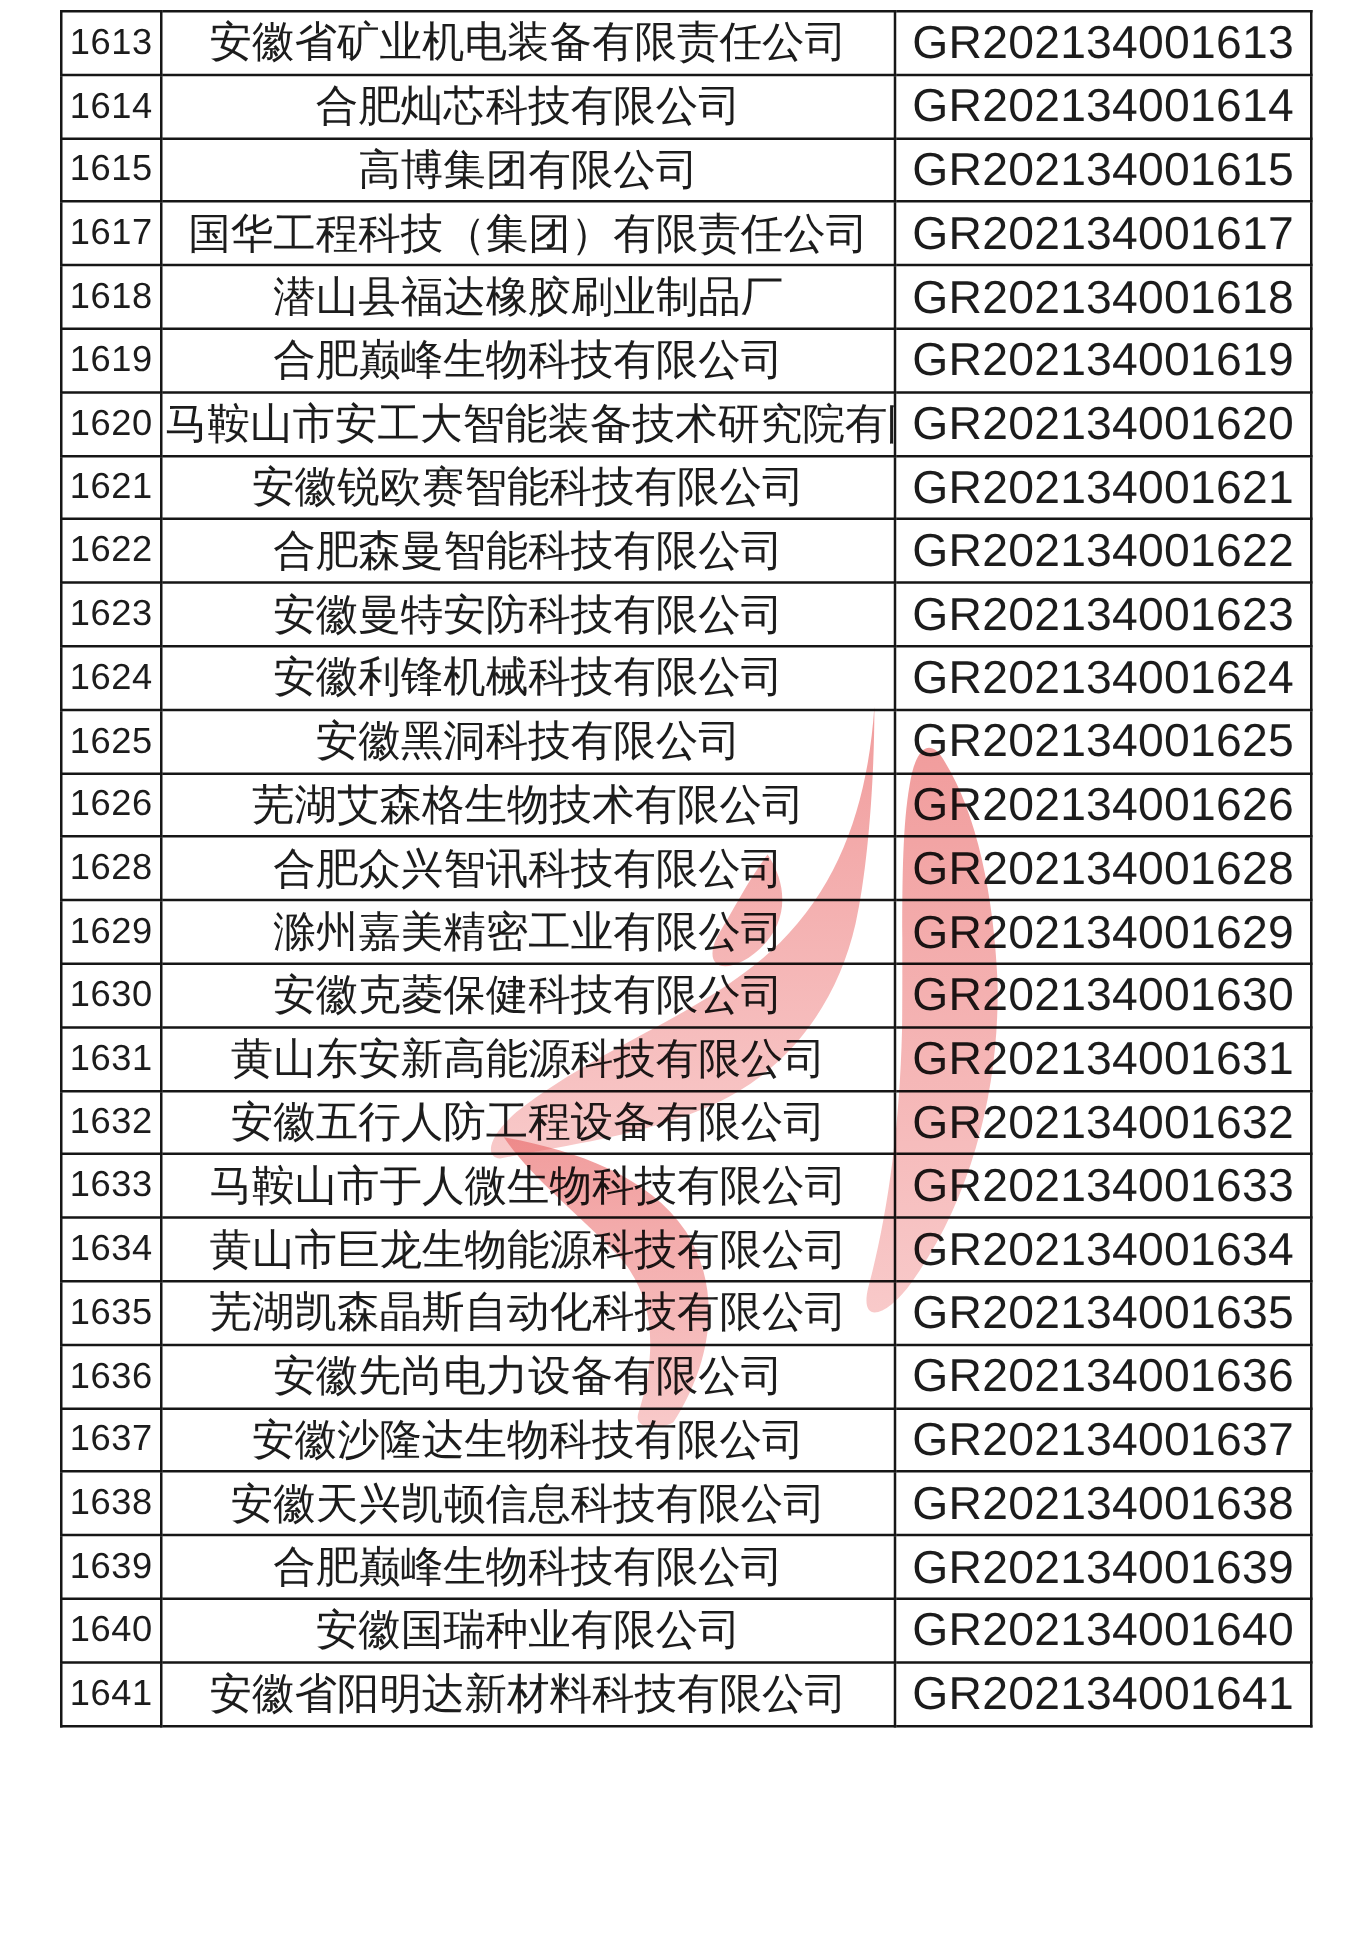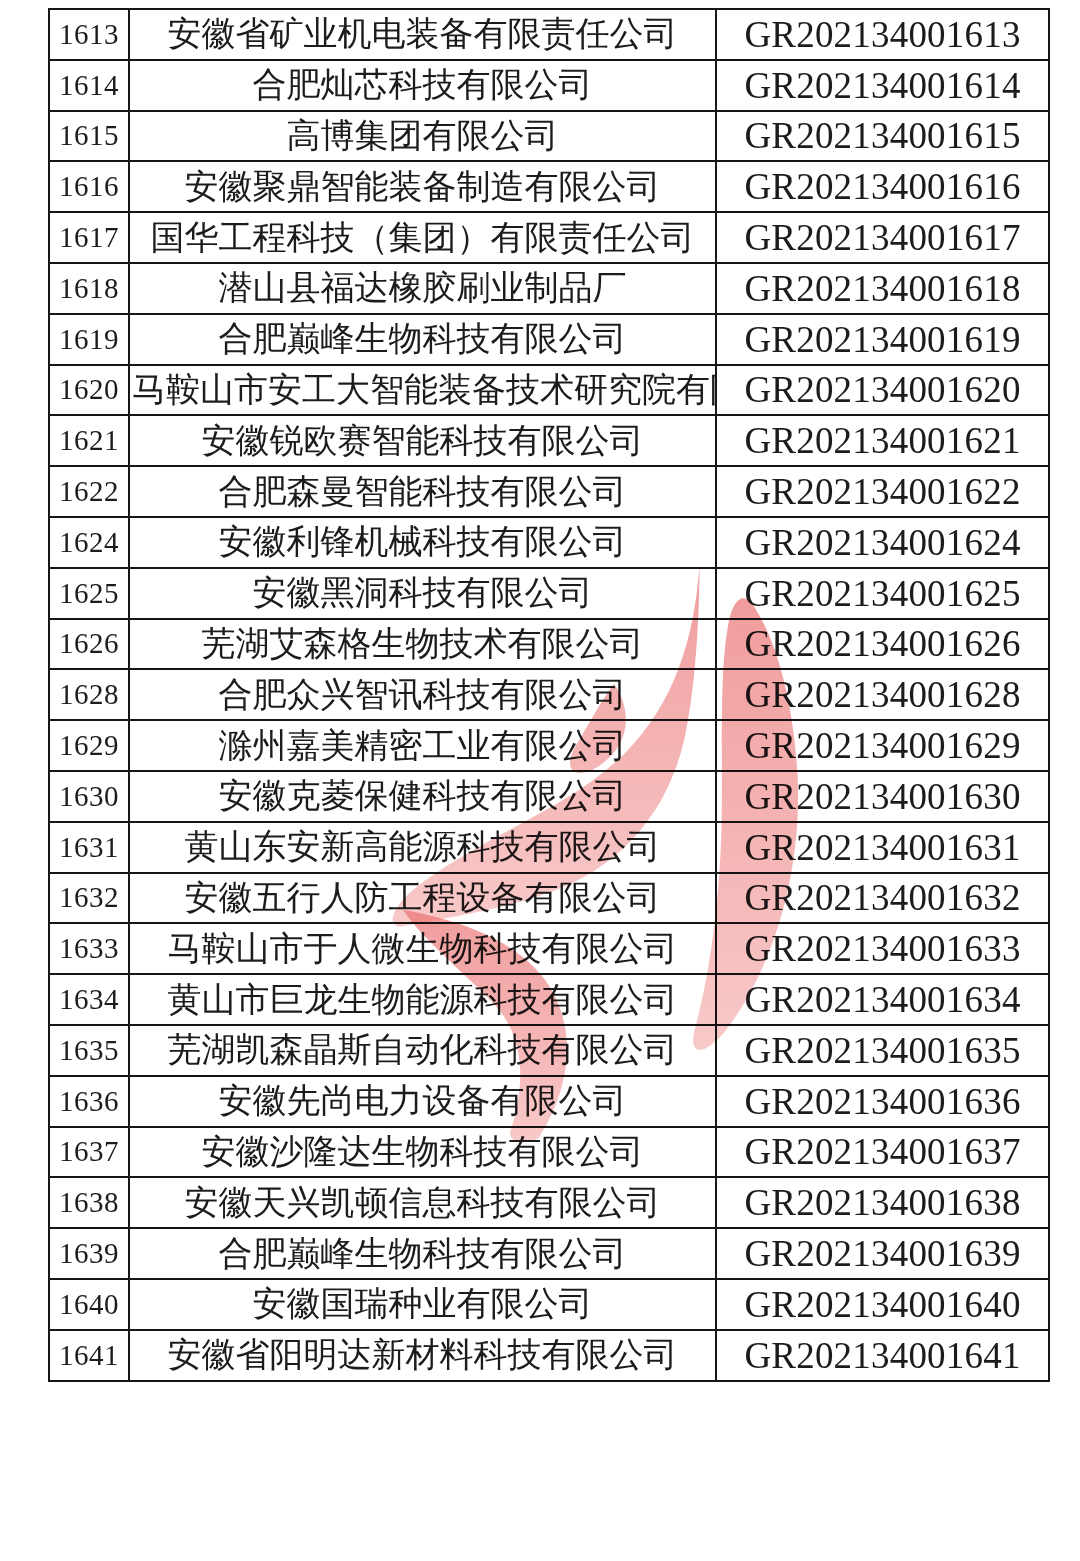--- a/index.html
+++ b/index.html
@@ -9,7 +9,7 @@
     height:1561px;
     background:#ffffff;
     overflow:hidden;
-    font-family:Liberation Serif, serif;
+    font-family:Liberation Sans, sans-serif;
   }
   table.cert-table{
     position:absolute;

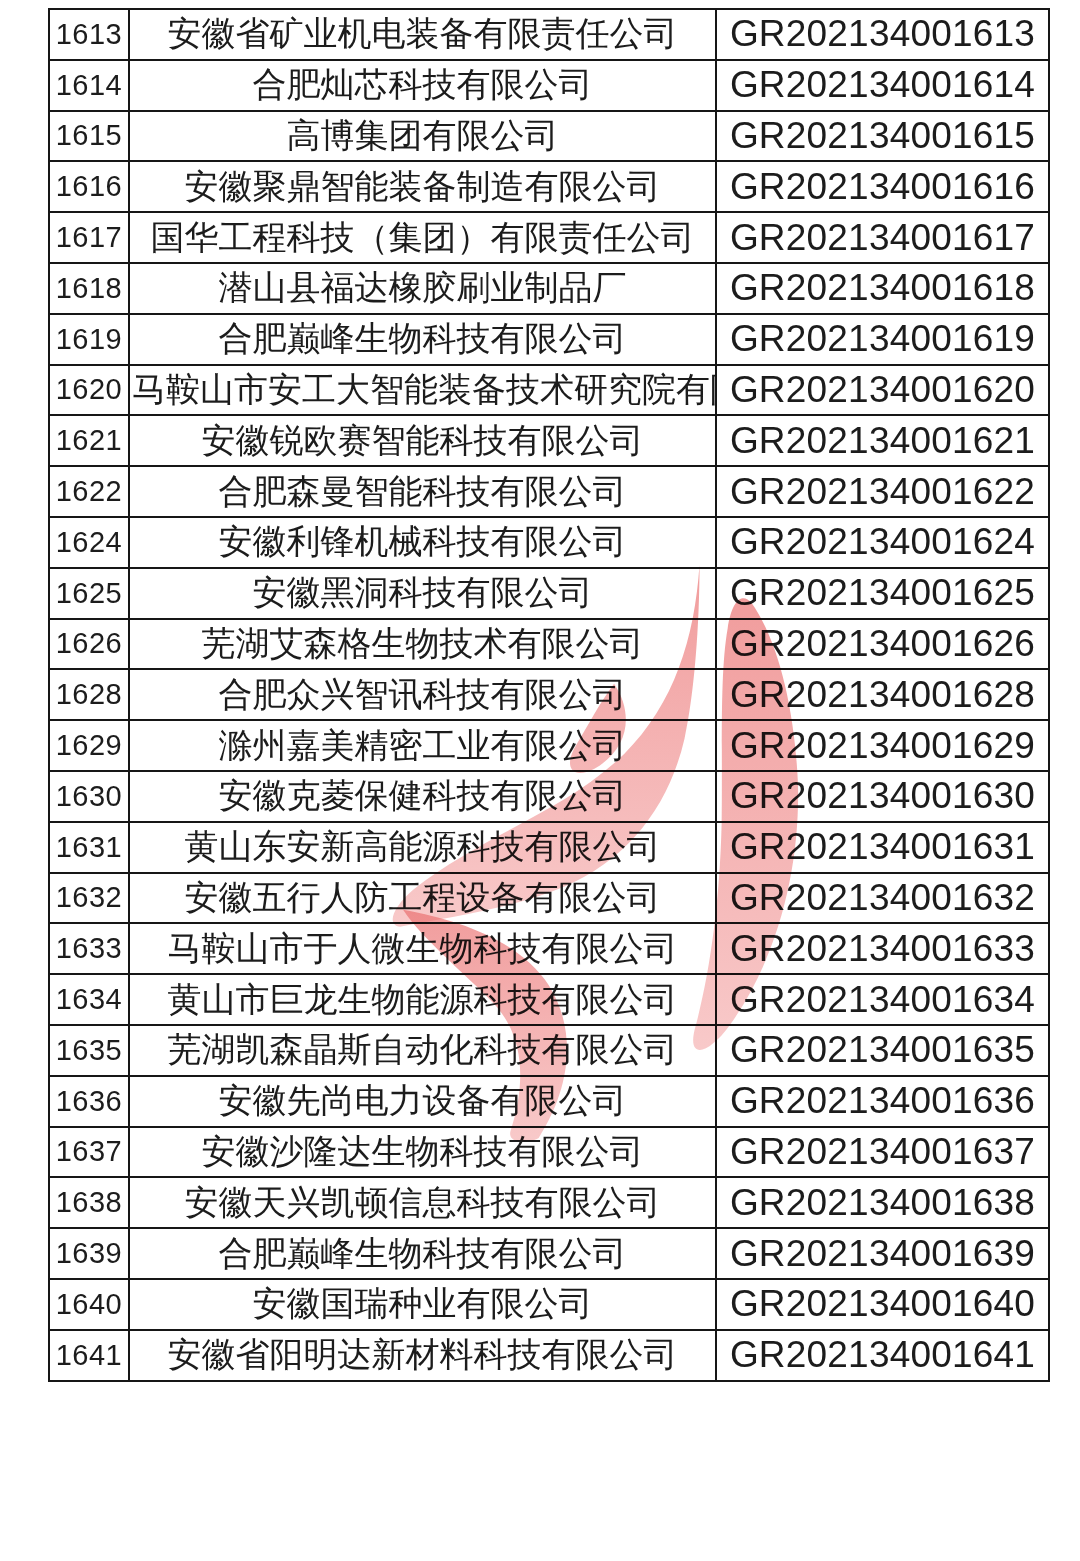--- a/index.html
+++ b/index.html
@@ -68,11 +68,6 @@
       <td class="col-code">GR202134001615</td>
     </tr>
 
-    <tr>
-      <td class="col-no">1616</td>
-      <td class="col-company">安徽聚鼎智能装备制造有限公司</td>
-      <td class="col-code">GR202134001616</td>
-    </tr>
 
     <tr>
       <td class="col-no">1617</td>

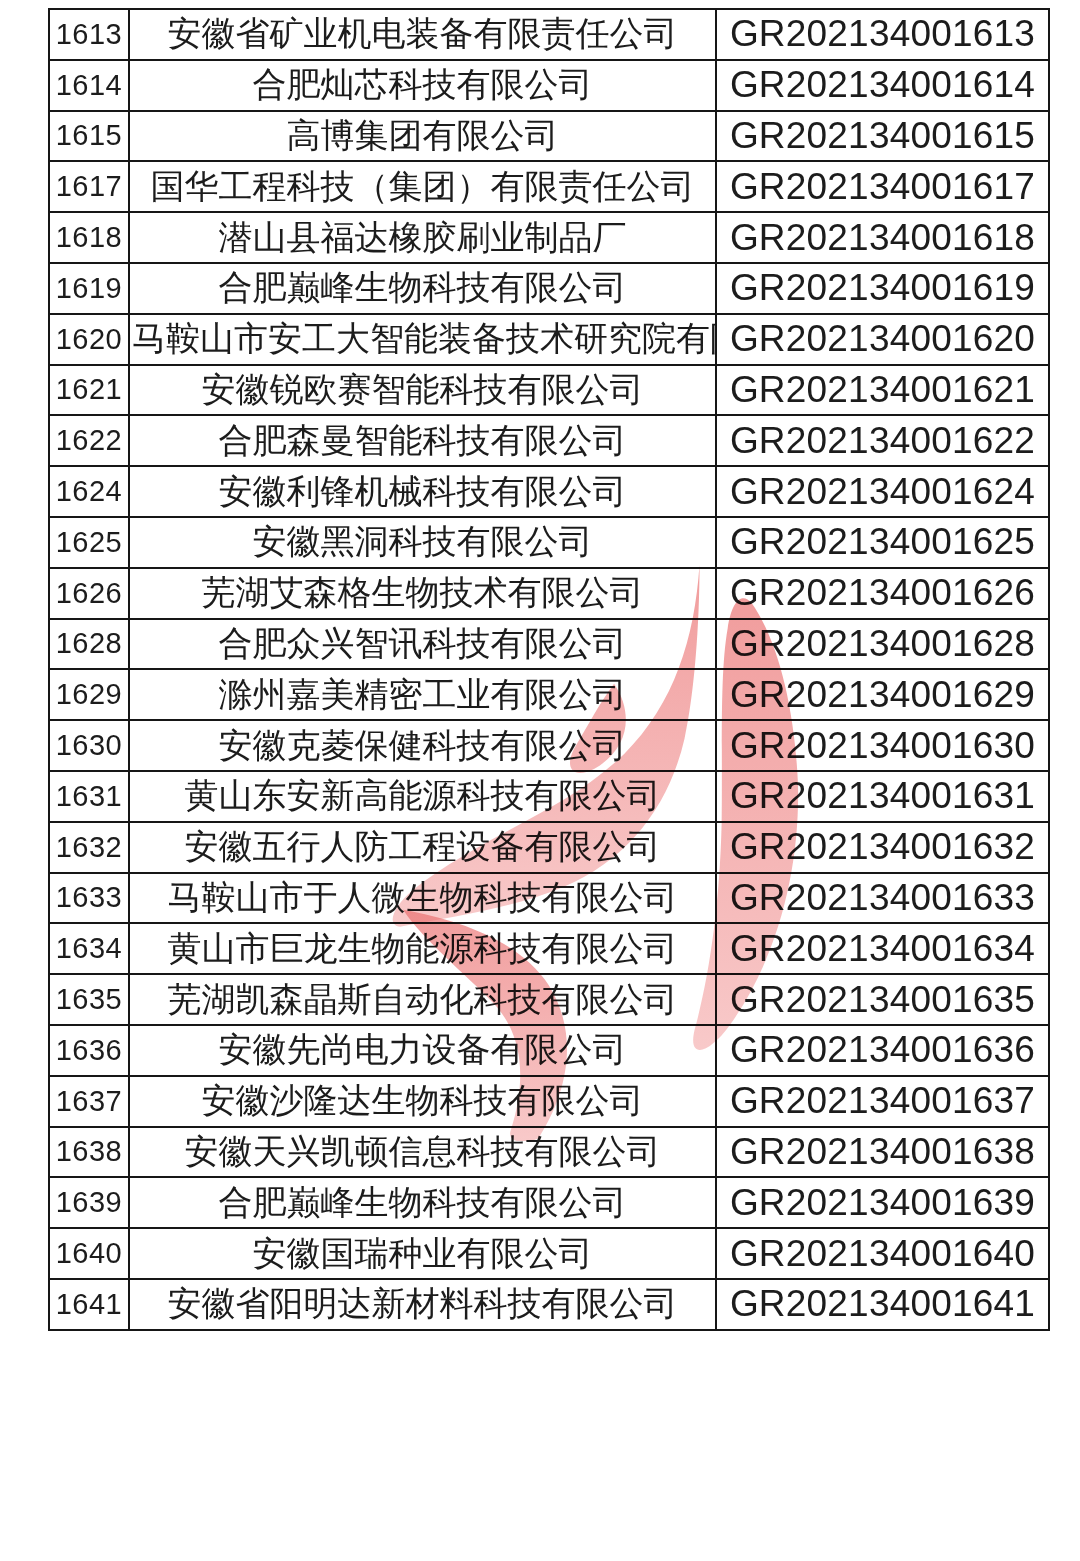--- a/index.html
+++ b/index.html
@@ -105,6 +105,11 @@
       <td class="col-code">GR202134001622</td>
     </tr>
 
+    <tr>
+      <td class="col-no">1623</td>
+      <td class="col-company">安徽曼特安防科技有限公司</td>
+      <td class="col-code">GR202134001623</td>
+    </tr>
 
     <tr>
       <td class="col-no">1624</td>

